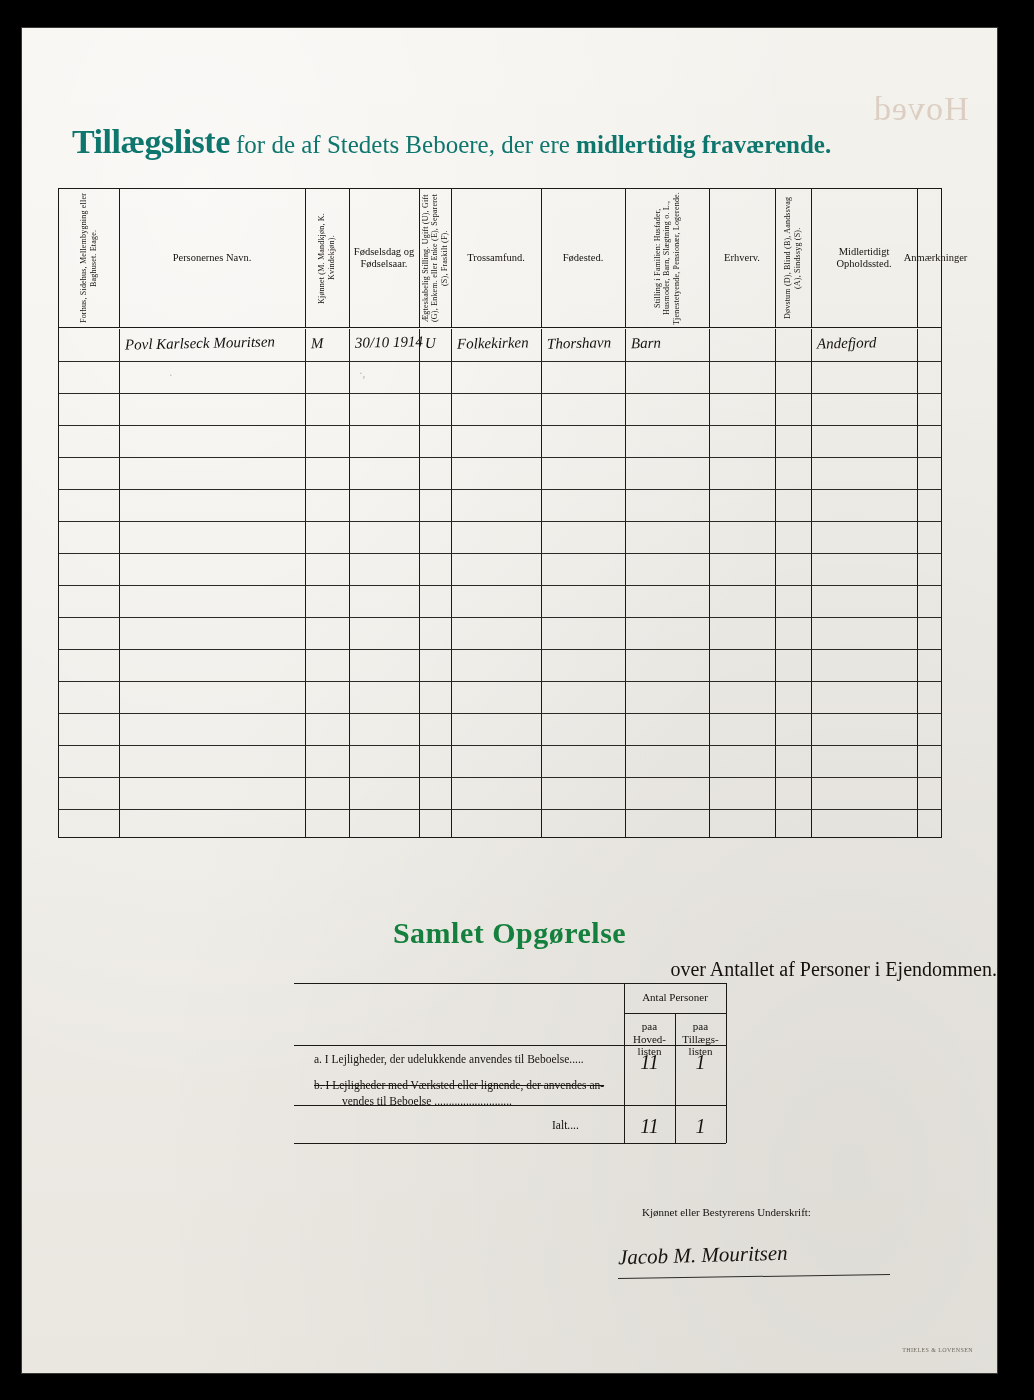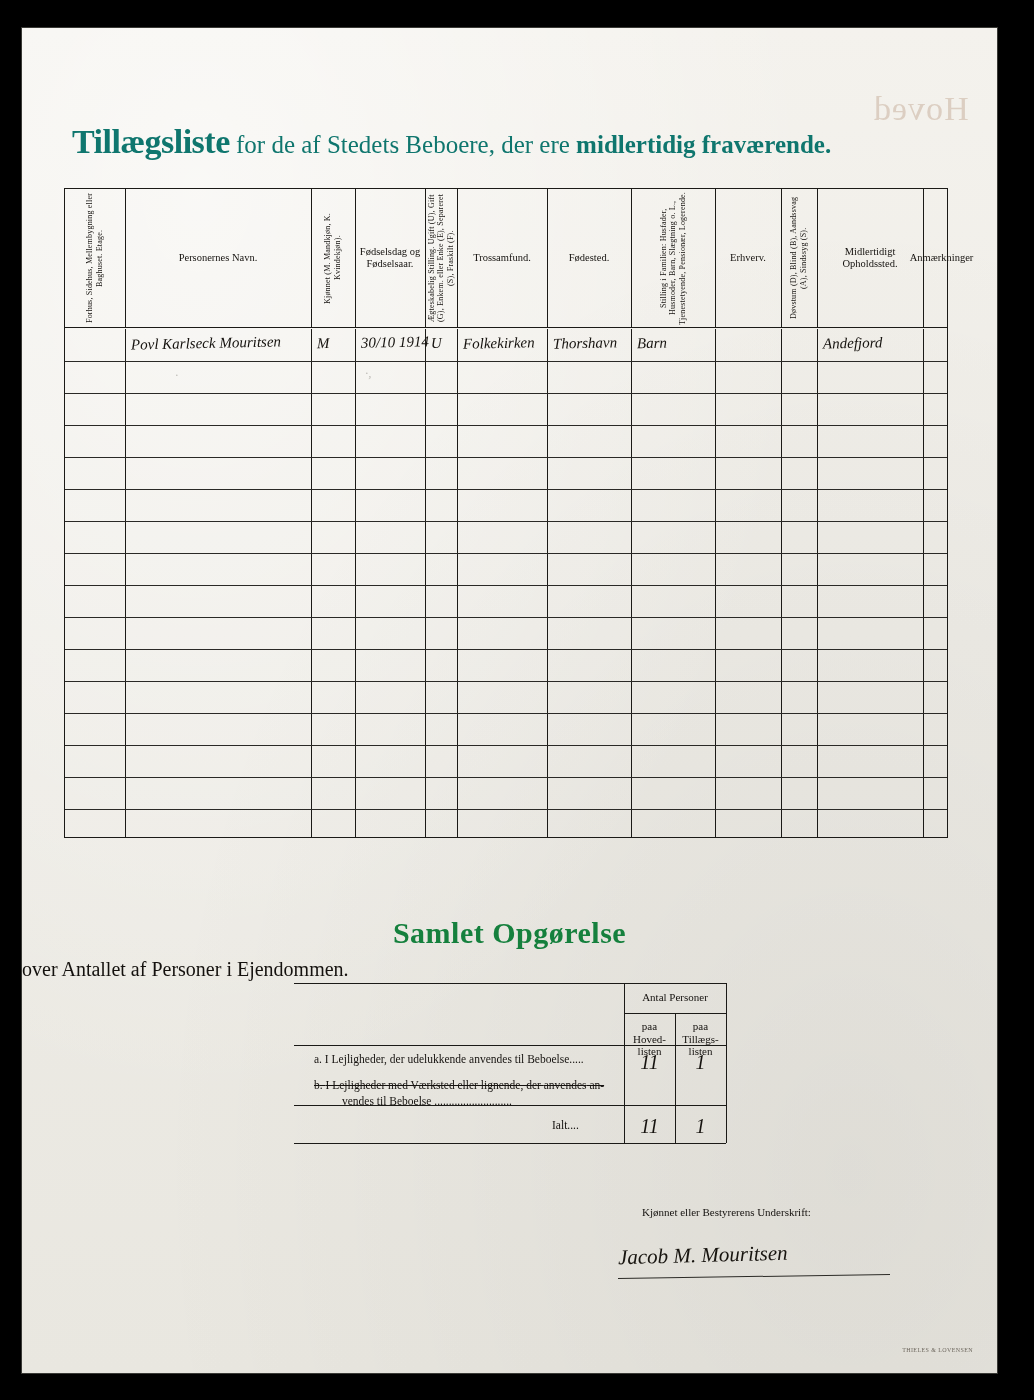--- a/index.html
+++ b/index.html
@@ -67,7 +67,7 @@
   
   .tbl {
     position: absolute;
-    left: 42px;
+    left: 36px;
     top: 160px;
     width: 884px;
     height: 650px;

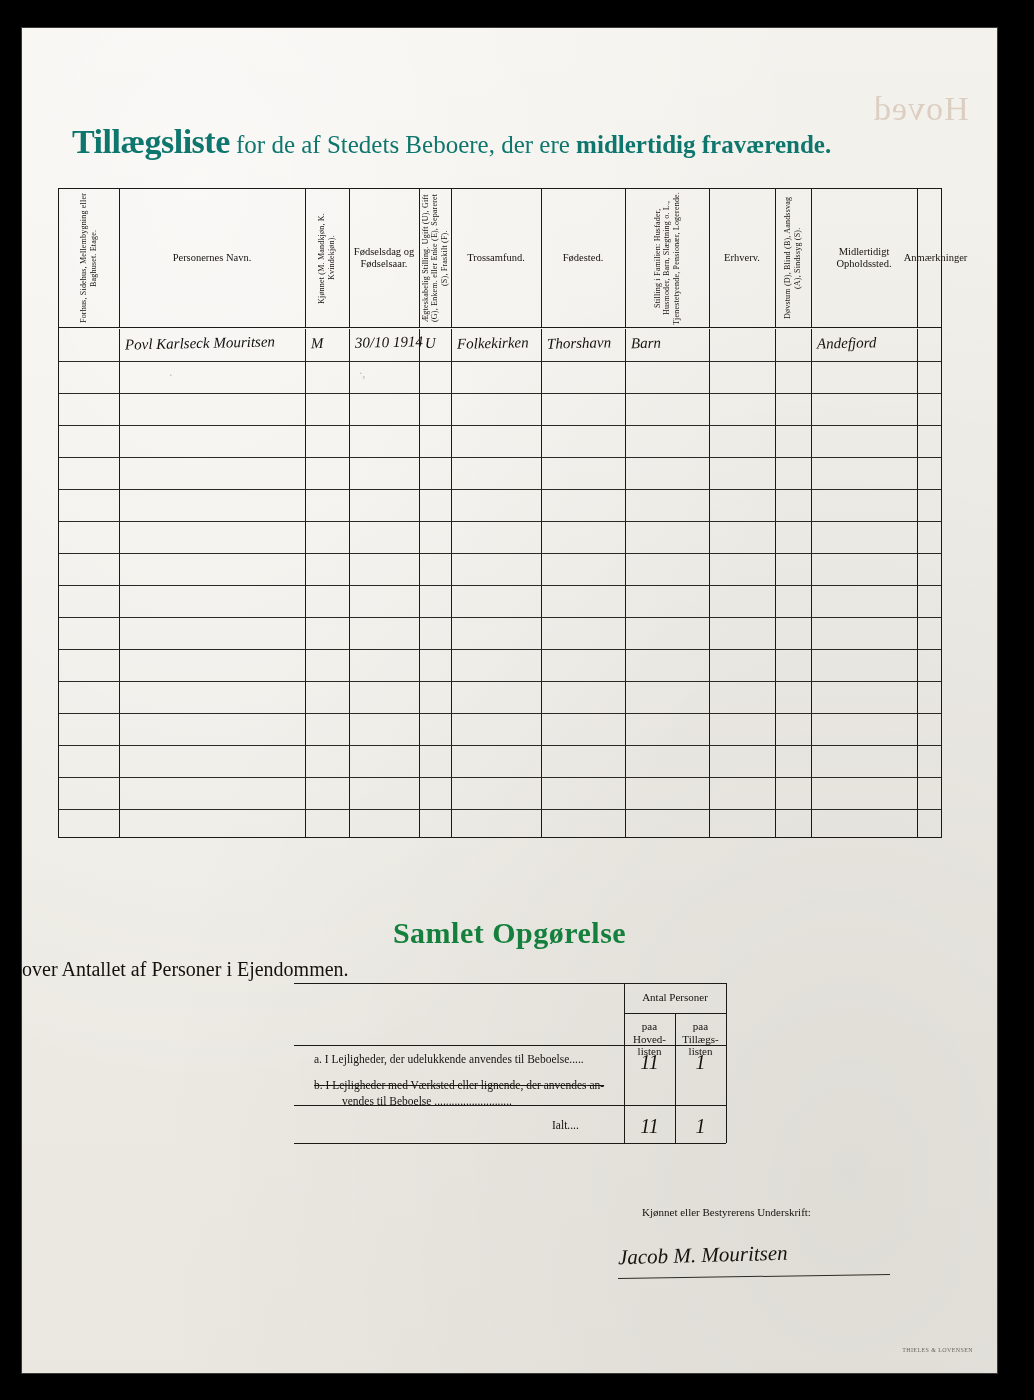--- a/index.html
+++ b/index.html
@@ -144,7 +144,7 @@
     position: absolute;
     left: 0; right: 0;
     top: 930px;
-    text-align: left;
+    text-align: right;
     font-size: 20px;
     color: #14110e;
   }

